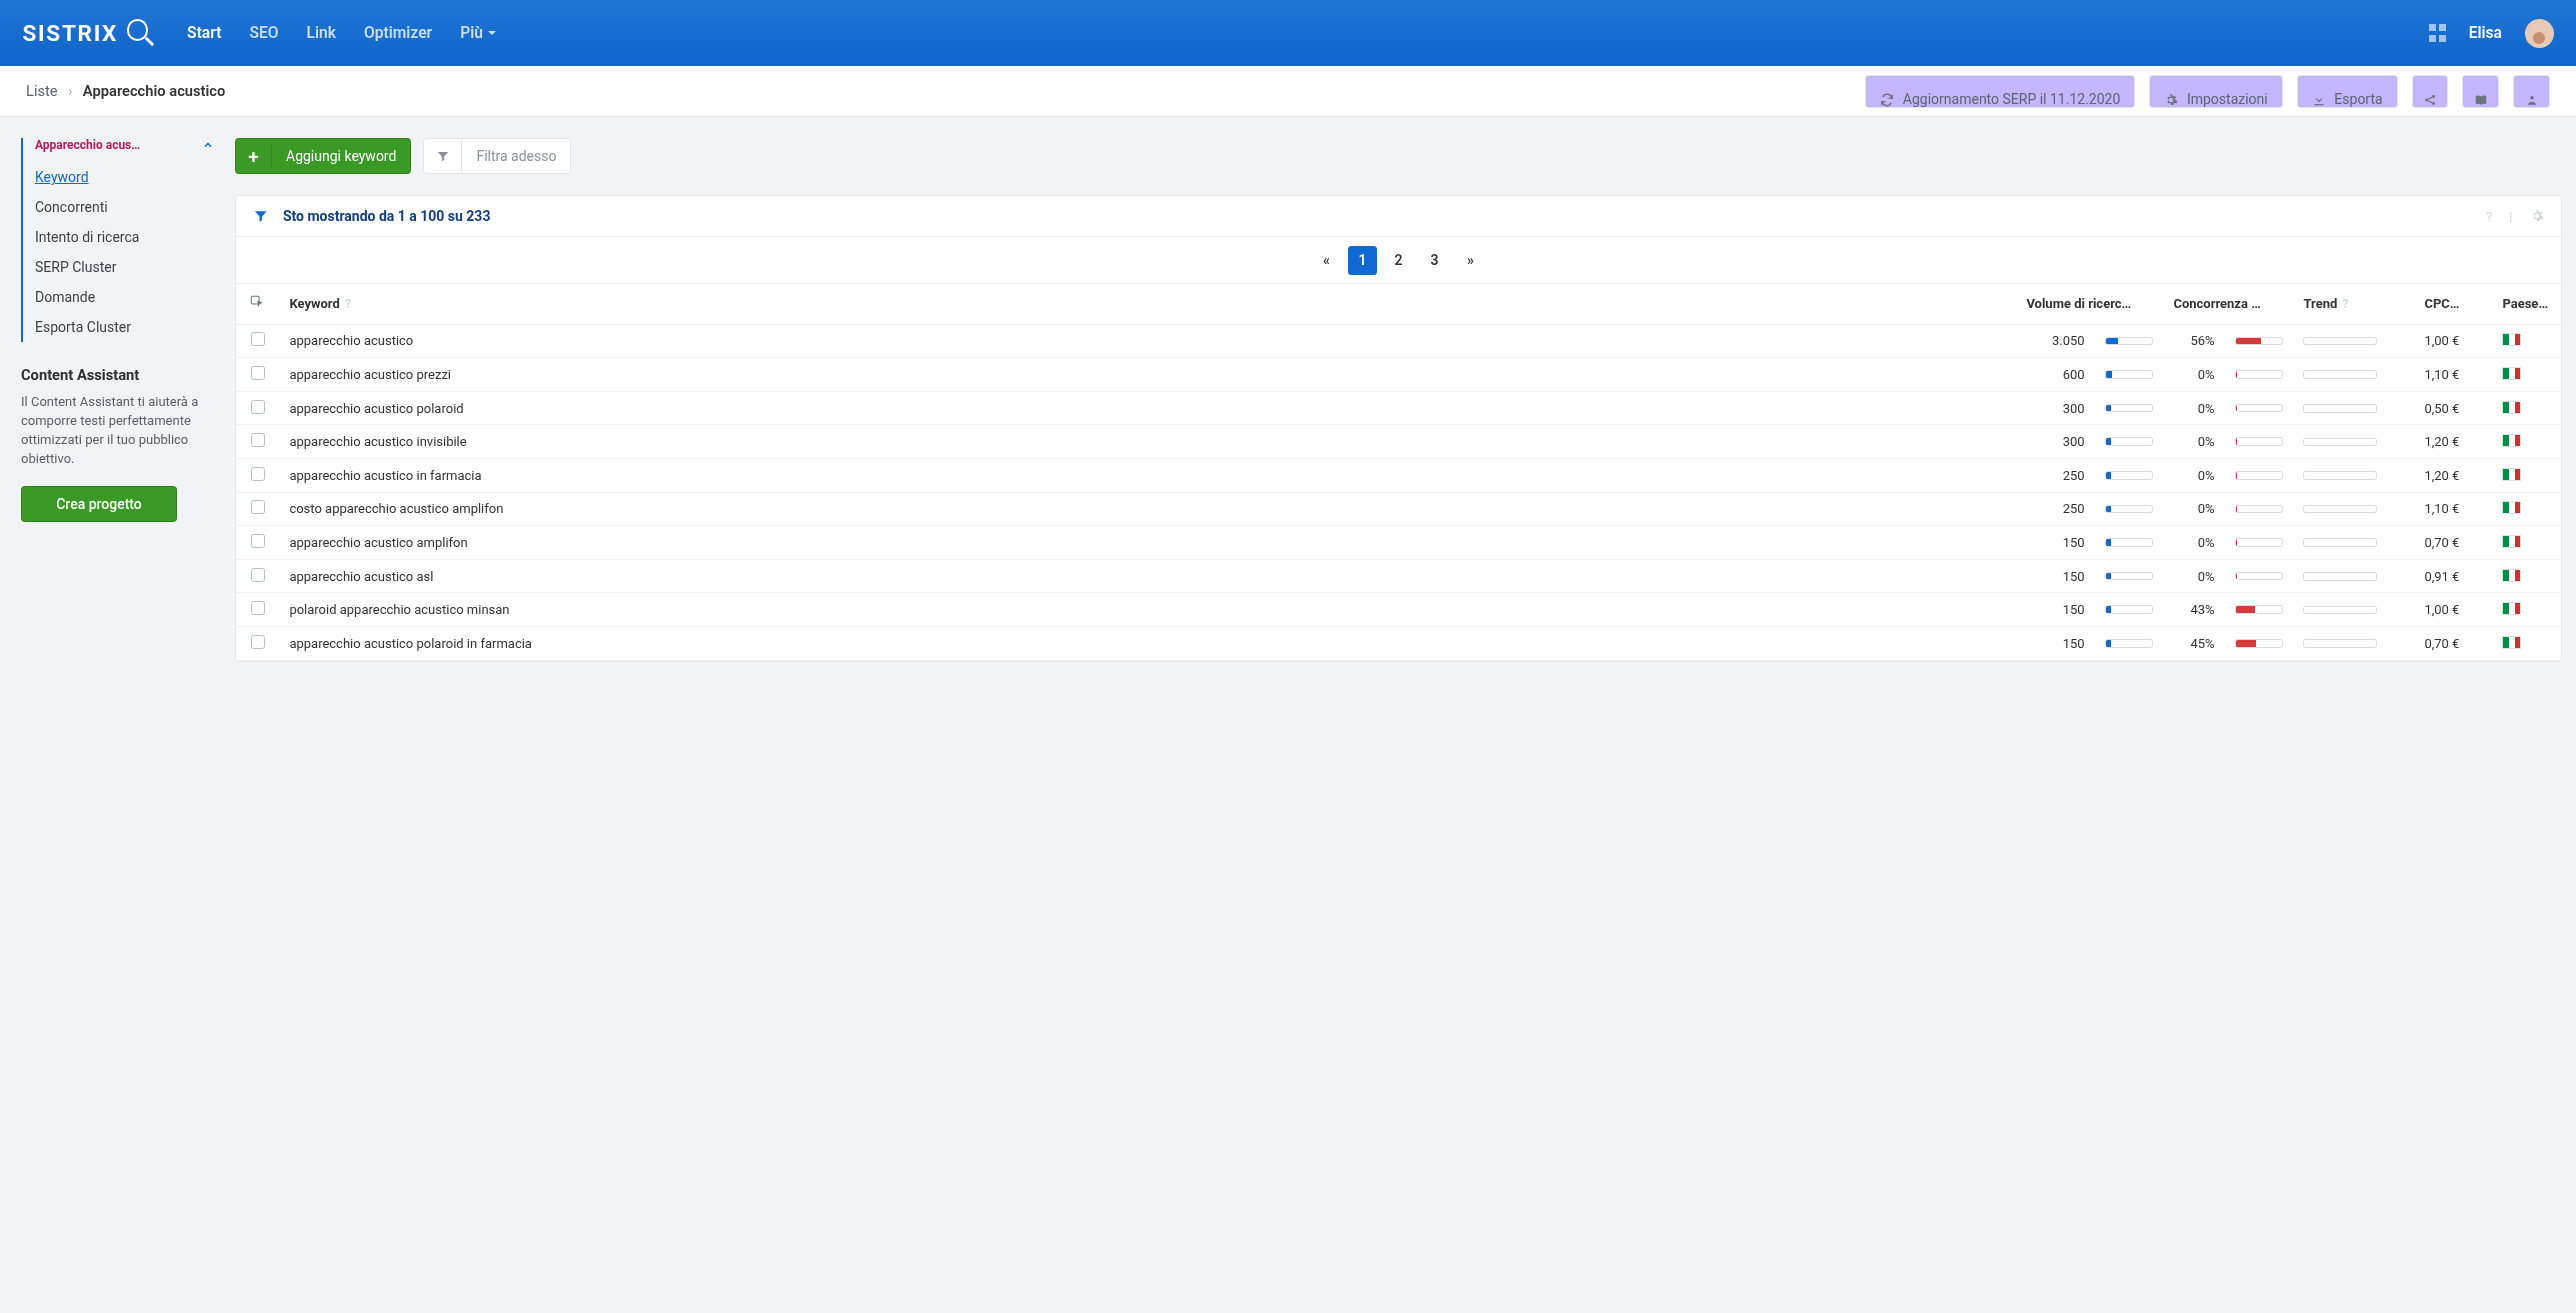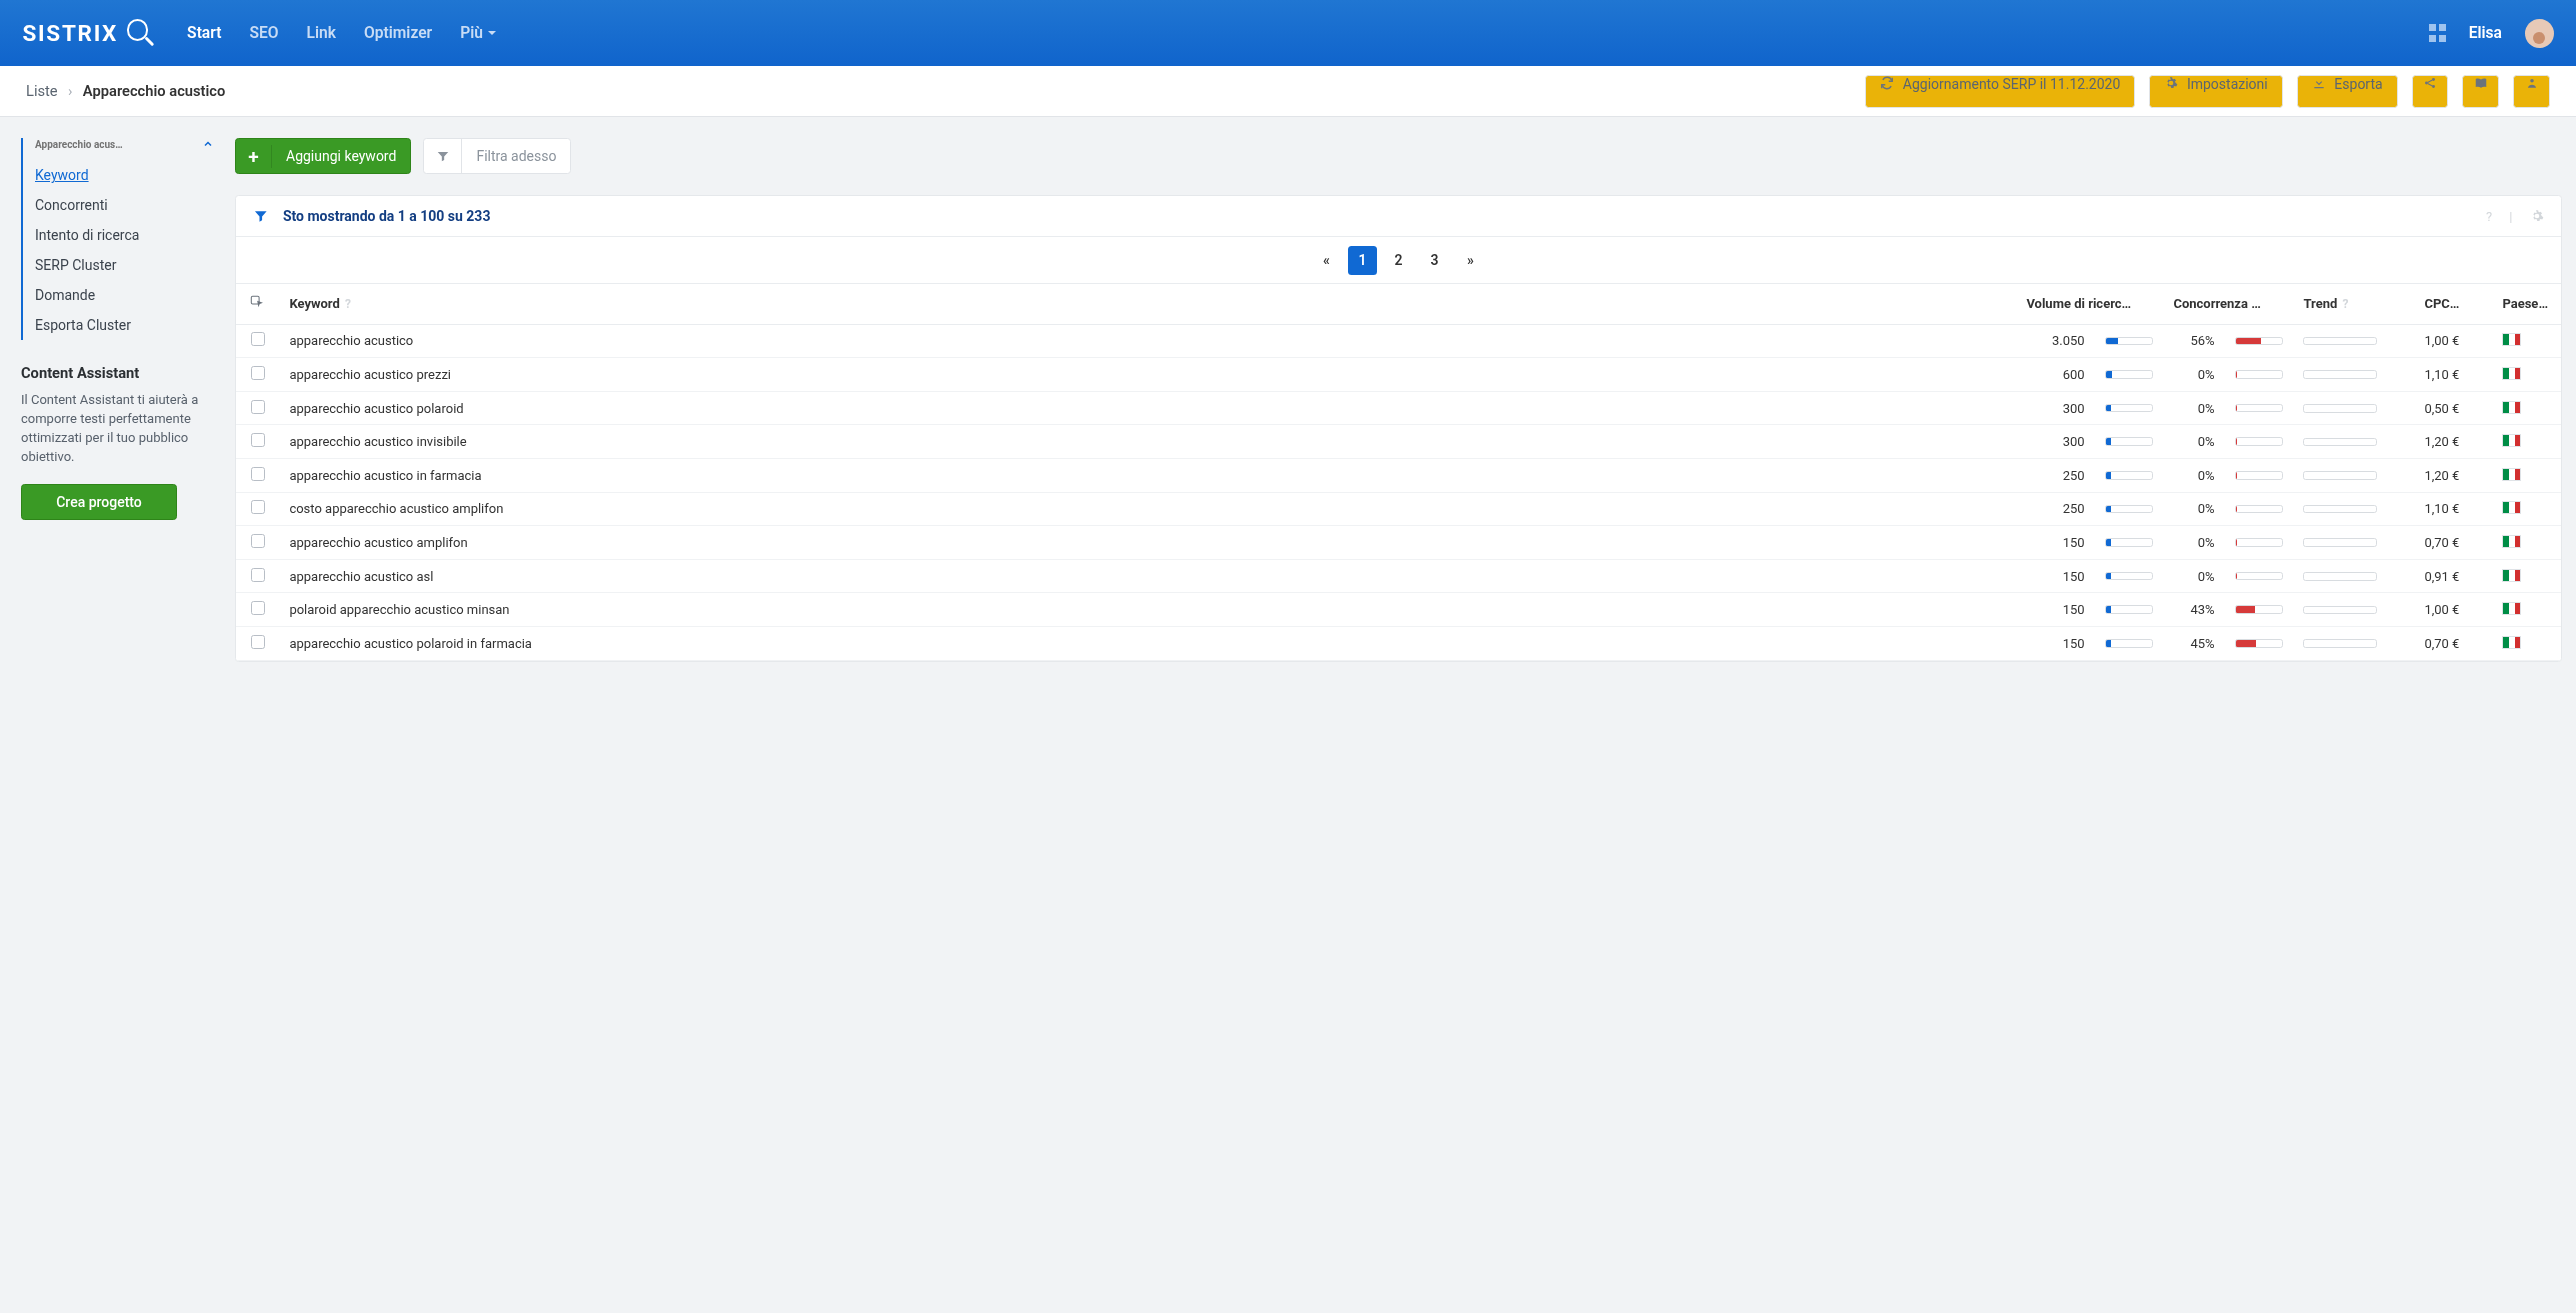--- a/index.html
+++ b/index.html
@@ -28,7 +28,7 @@
   .crumbs{display:flex;align-items:flex-end;gap:10.4px;font-size:14.7px;color:#5b6570;flex:1}
   .crumbs .sep{color:#aab0b8}
   .crumbs .cur{font-weight:600;color:#333}
-  .pill{background:#eab308;border:0.9px solid #e1e4e8;border-radius:3.5px;height:33px;display:flex;align-items:flex-start;padding:0 14px;gap:8.6px;color:#5b6570;font-size:14px;cursor:pointer}
+  .pill{background:#c4b5fd;border:0.9px solid #e1e4e8;border-radius:3.5px;height:33px;display:flex;align-items:flex-end;padding:0 14px;gap:8.6px;color:#5b6570;font-size:14px;cursor:pointer}
   .smallpill{padding:0 10.4px}
   .ic{width:14px;height:14px;display:inline-block;position:relative;color:#6b737c}
   

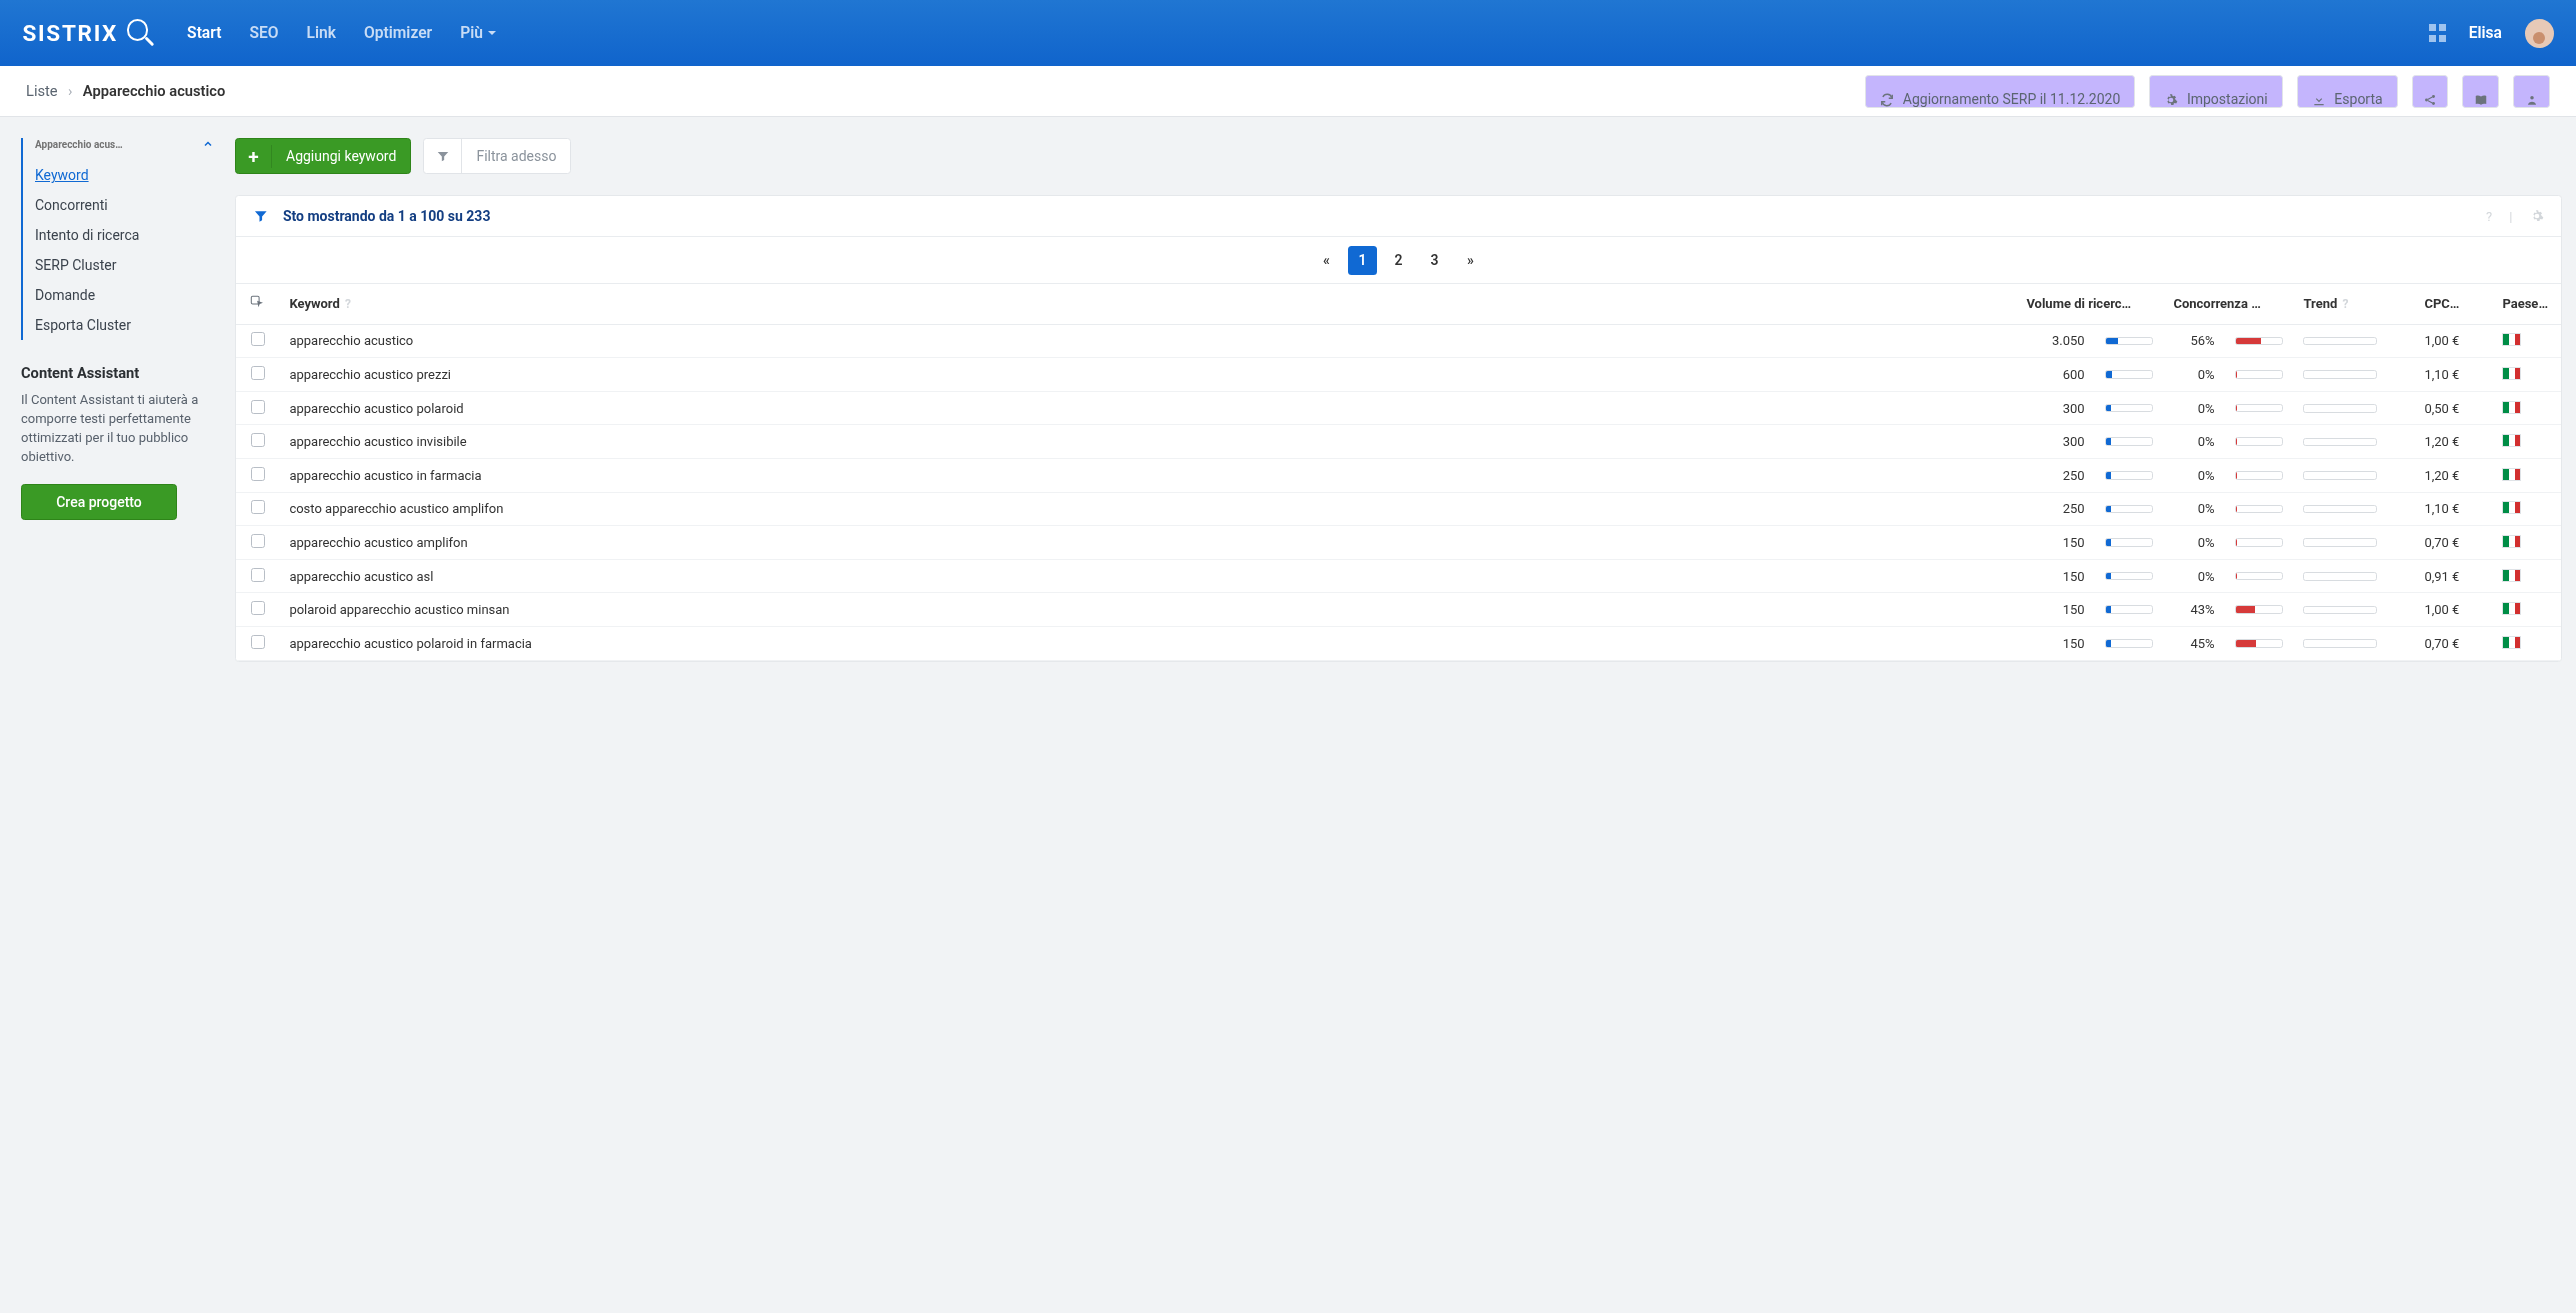--- a/index.html
+++ b/index.html
@@ -35,7 +35,7 @@
   .wrap{display:flex;padding:21px 14px 0 0;gap:21px}
   .side{width:214px;padding-left:21px}
   .sidebox{border-left:2.6px solid #1069d3;padding-left:12px}
-  .sidehead{display:flex;align-items:center;justify-content:space-between;color:#737373;font-weight:700;font-size:10px;margin-bottom:10.4px}
+  .sidehead{display:flex;align-items:center;justify-content:space-between;color:#be185d;font-weight:700;font-size:12px;margin-bottom:10.4px}
   .sidelist a{display:block;padding:7px 0;color:#3b434d;text-decoration:none;font-size:14px}
   .sidelist a.on{color:#1069d3;text-decoration:underline}
   .assist{margin-top:24px}

